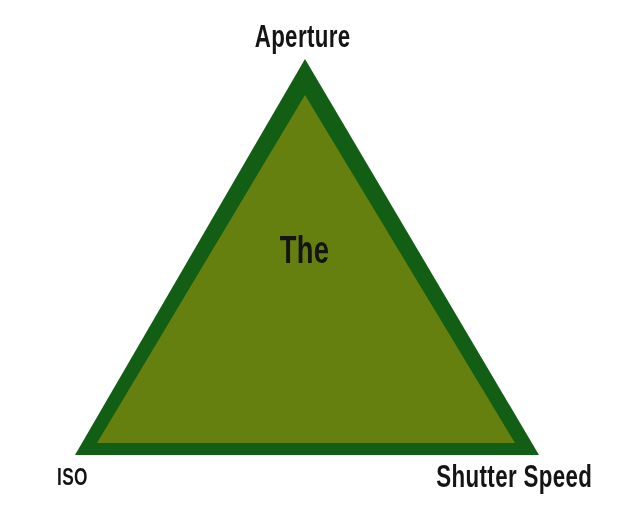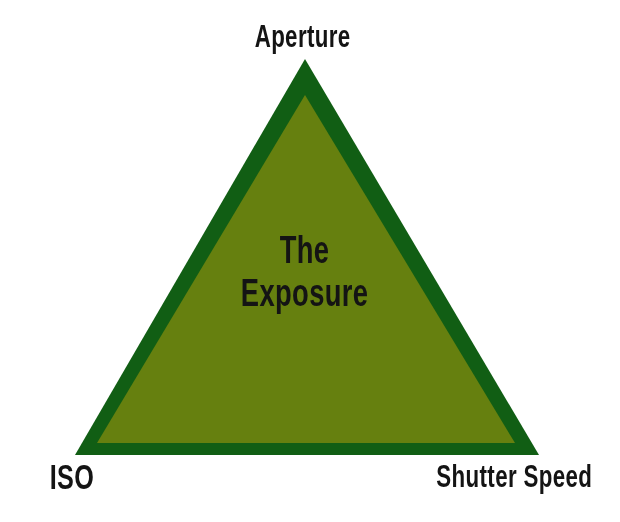--- a/index.html
+++ b/index.html
@@ -89,9 +89,6 @@
     <span class="line">
       <span class="condensed">The</span>
     </span>
-    <span class="line">
-      <span class="condensed">Exposure</span>
-    </span>
   </div>
 
   <div class="label-wrap label-bl">

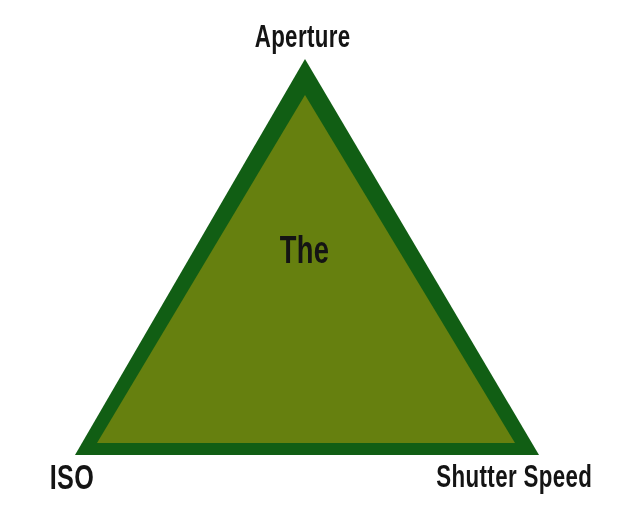--- a/index.html
+++ b/index.html
@@ -47,7 +47,7 @@
     left: 0;
     top: 460px;
     width: 144px;
-    font-size: 35px;
+    font-size: 24px;
     line-height: 34px;
   }
   .label-br {

